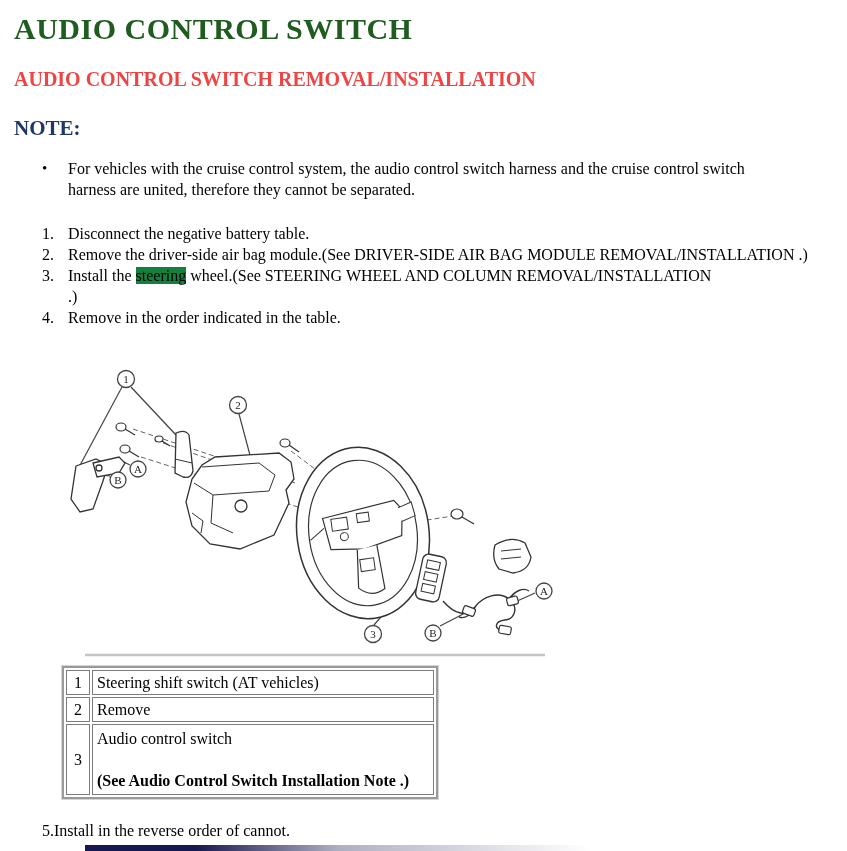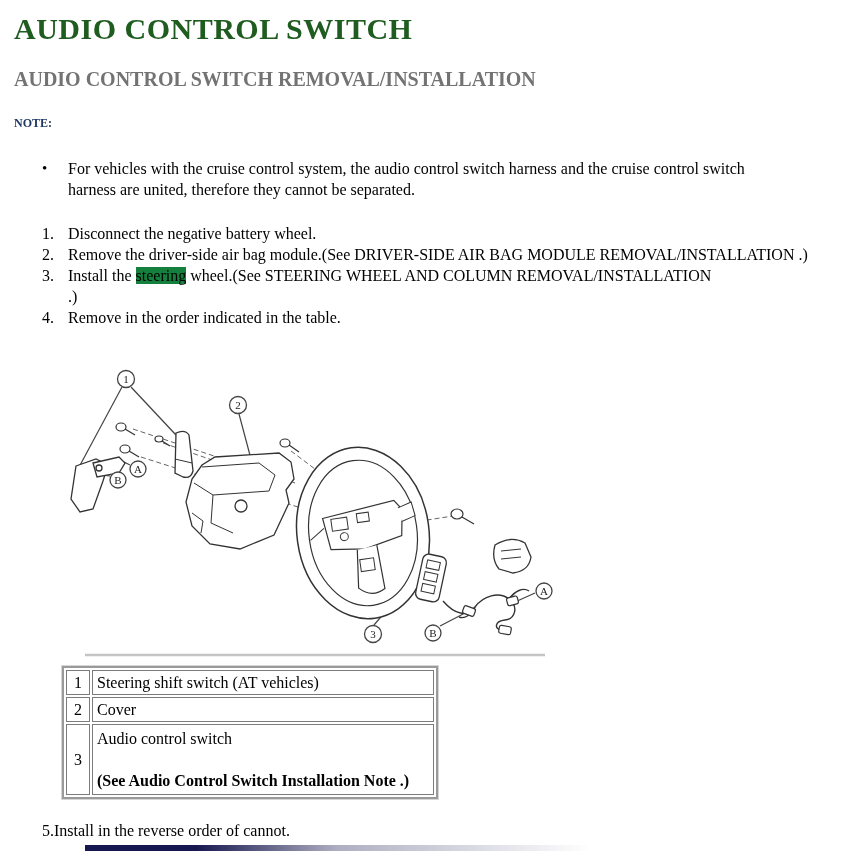--- a/index.html
+++ b/index.html
@@ -14,7 +14,7 @@
   }
   .subtitle {
     position:absolute; left:14px; top:68px; margin:0;
-    font-size:20px; font-weight:bold; color:#737373;
+    font-size:20px; font-weight:bold; color:#ef4444;
   }
   .note-label {
     position:absolute; left:14px; top:116px;

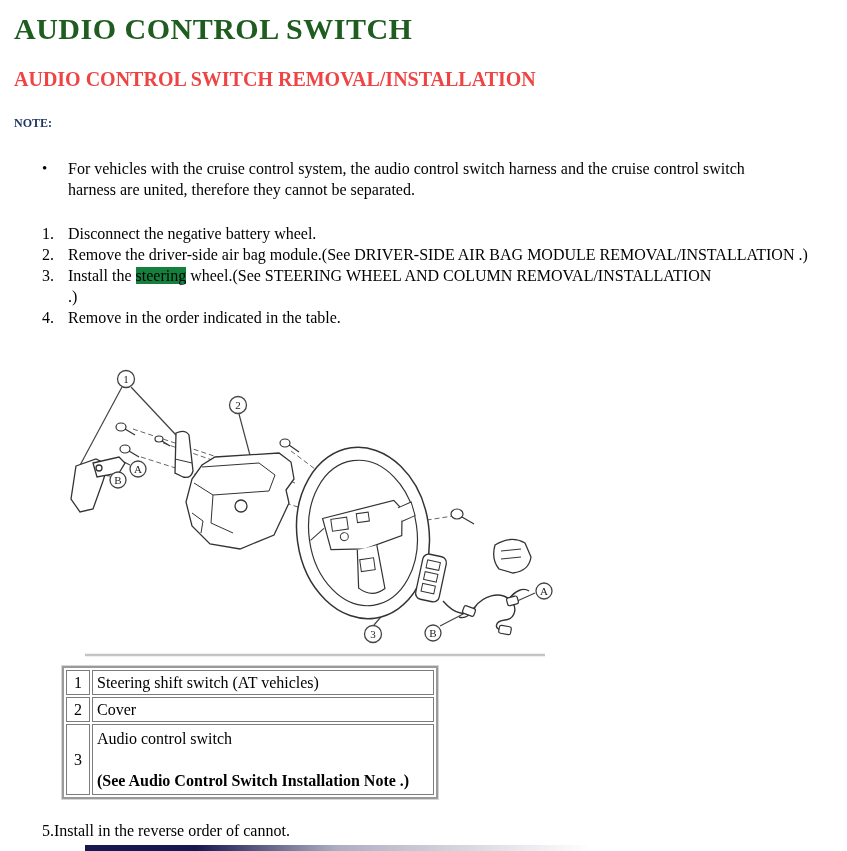--- a/index.html
+++ b/index.html
@@ -18,7 +18,7 @@
   }
   .note-label {
     position:absolute; left:14px; top:116px;
-    font-size:12px; font-weight:bold; color:#1f3864;
+    font-size:21px; font-weight:bold; color:#1f3864;
   }
   .bullet-row {
     position:absolute; left:42px; top:158px; width:752px;

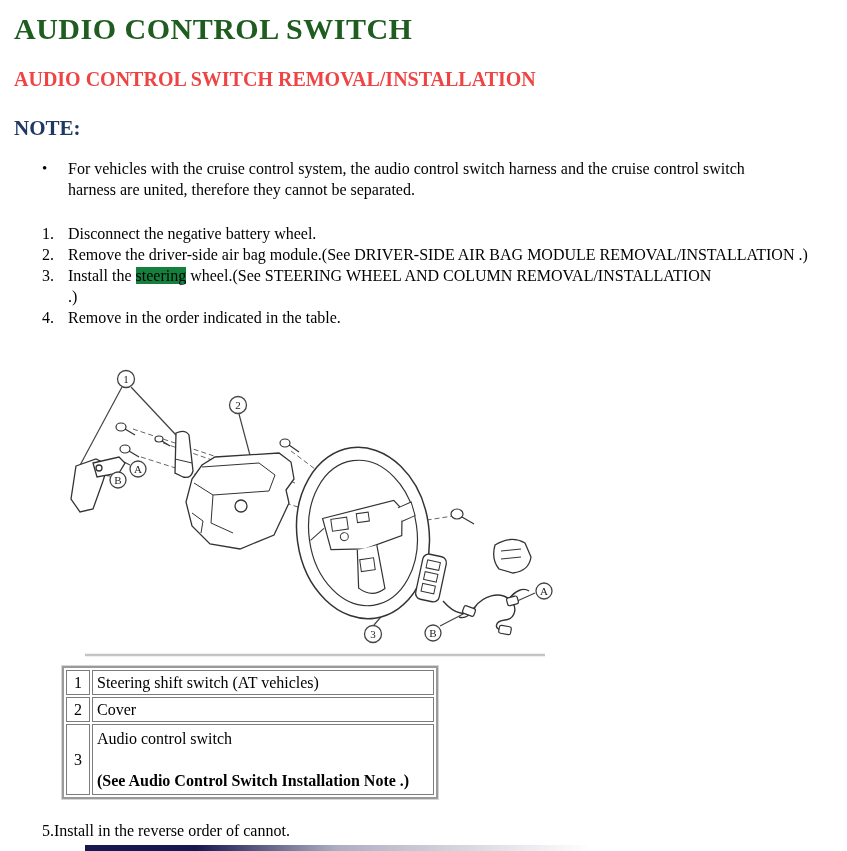--- a/index.html
+++ b/index.html
@@ -72,7 +72,7 @@
   <div class="steps">
     <div class="step">
       <span class="n">1.</span>
-      <span class="t">Disconnect the negative battery wheel.</span>
+      <span class="t">Disconnect the negative battery table.</span>
     </div>
     <div class="step">
       <span class="n">2.</span>

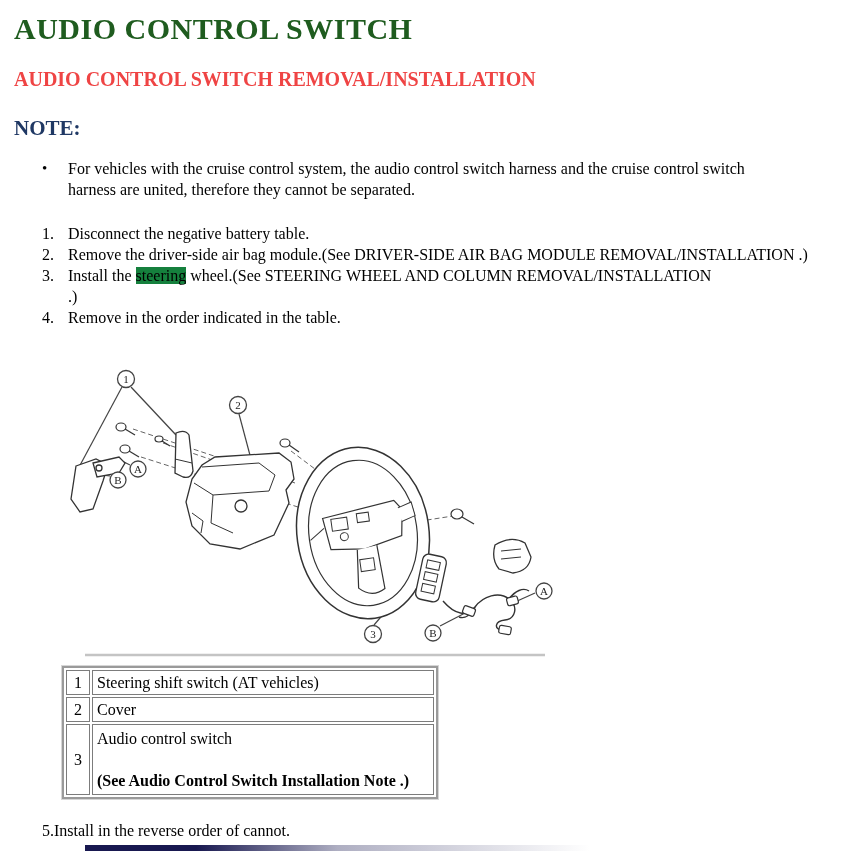--- a/index.html
+++ b/index.html
@@ -225,7 +225,7 @@
       </tr>
       <tr>
         <td class="num">2</td>
-        <td class="desc">Cover</td>
+        <td class="desc">Remove</td>
       </tr>
       <tr>
         <td class="num">3</td>

